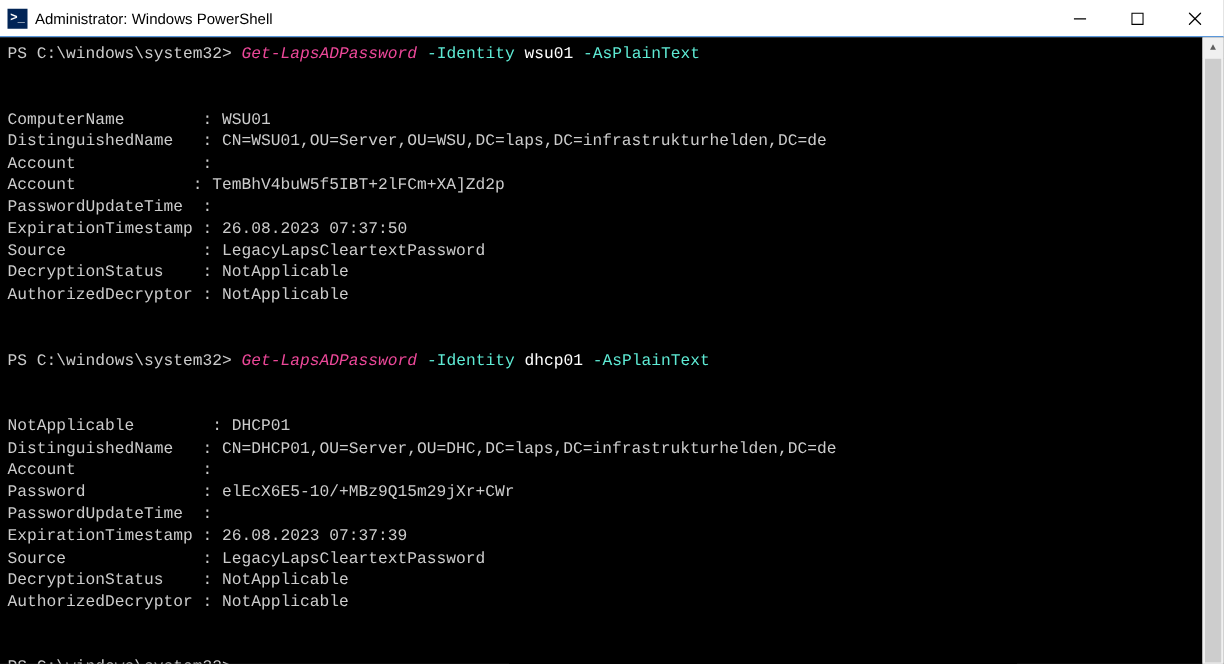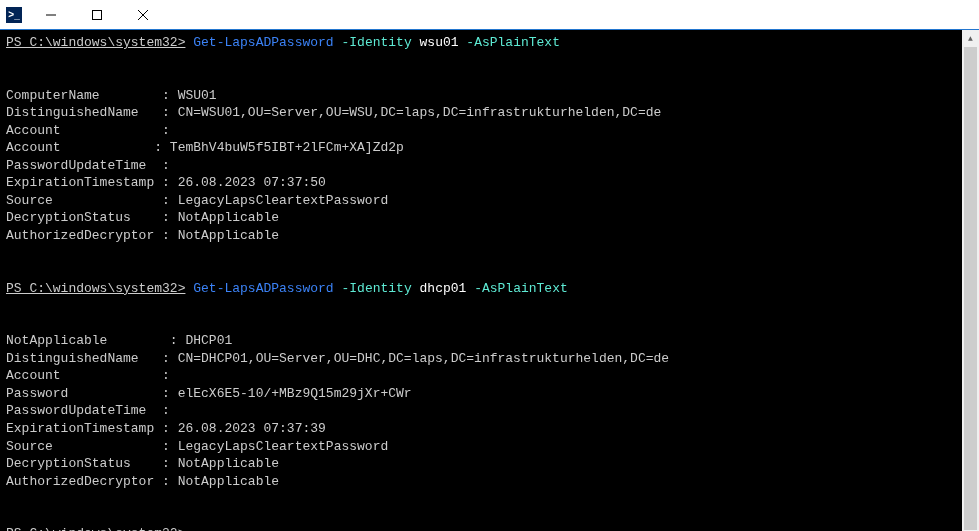--- a/index.html
+++ b/index.html
@@ -101,6 +101,7 @@
   <div class="titlebar-icon">
     <span>&gt;_</span>
   </div>
+  <div class="titlebar-title">Administrator: Windows PowerShell</div>
   <div class="titlebar-controls">
     <div class="titlebar-btn">
       <svg width="10" height="10">

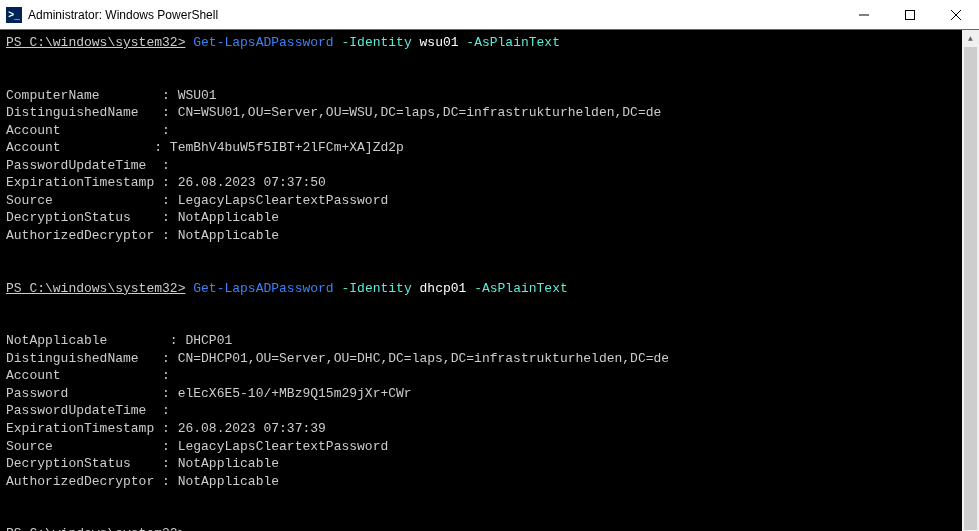--- a/index.html
+++ b/index.html
@@ -89,7 +89,7 @@
       height: 100%;
       background: #cdcdcd;
     }
-    .prompt { color: #ccc; text-decoration: underline; }
+    .prompt { color: #ccc; }
     .cmd-yellow { color: #3b82f6; }
     .cmd-gray { color: #5eead4; }
     .cmd-purple { color: #ffffff; }

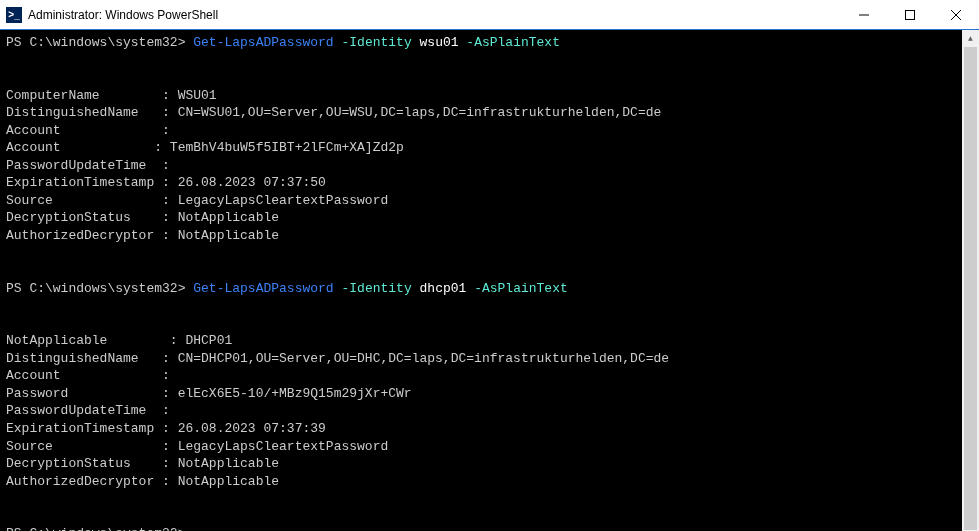--- a/index.html
+++ b/index.html
@@ -90,7 +90,7 @@
       background: #cdcdcd;
     }
     .prompt { color: #ccc; }
-    .cmd-yellow { color: #3b82f6; }
+    .cmd-yellow { color: #ec4899; font-style: italic; }
     .cmd-gray { color: #5eead4; }
     .cmd-purple { color: #ffffff; }
   </style>

